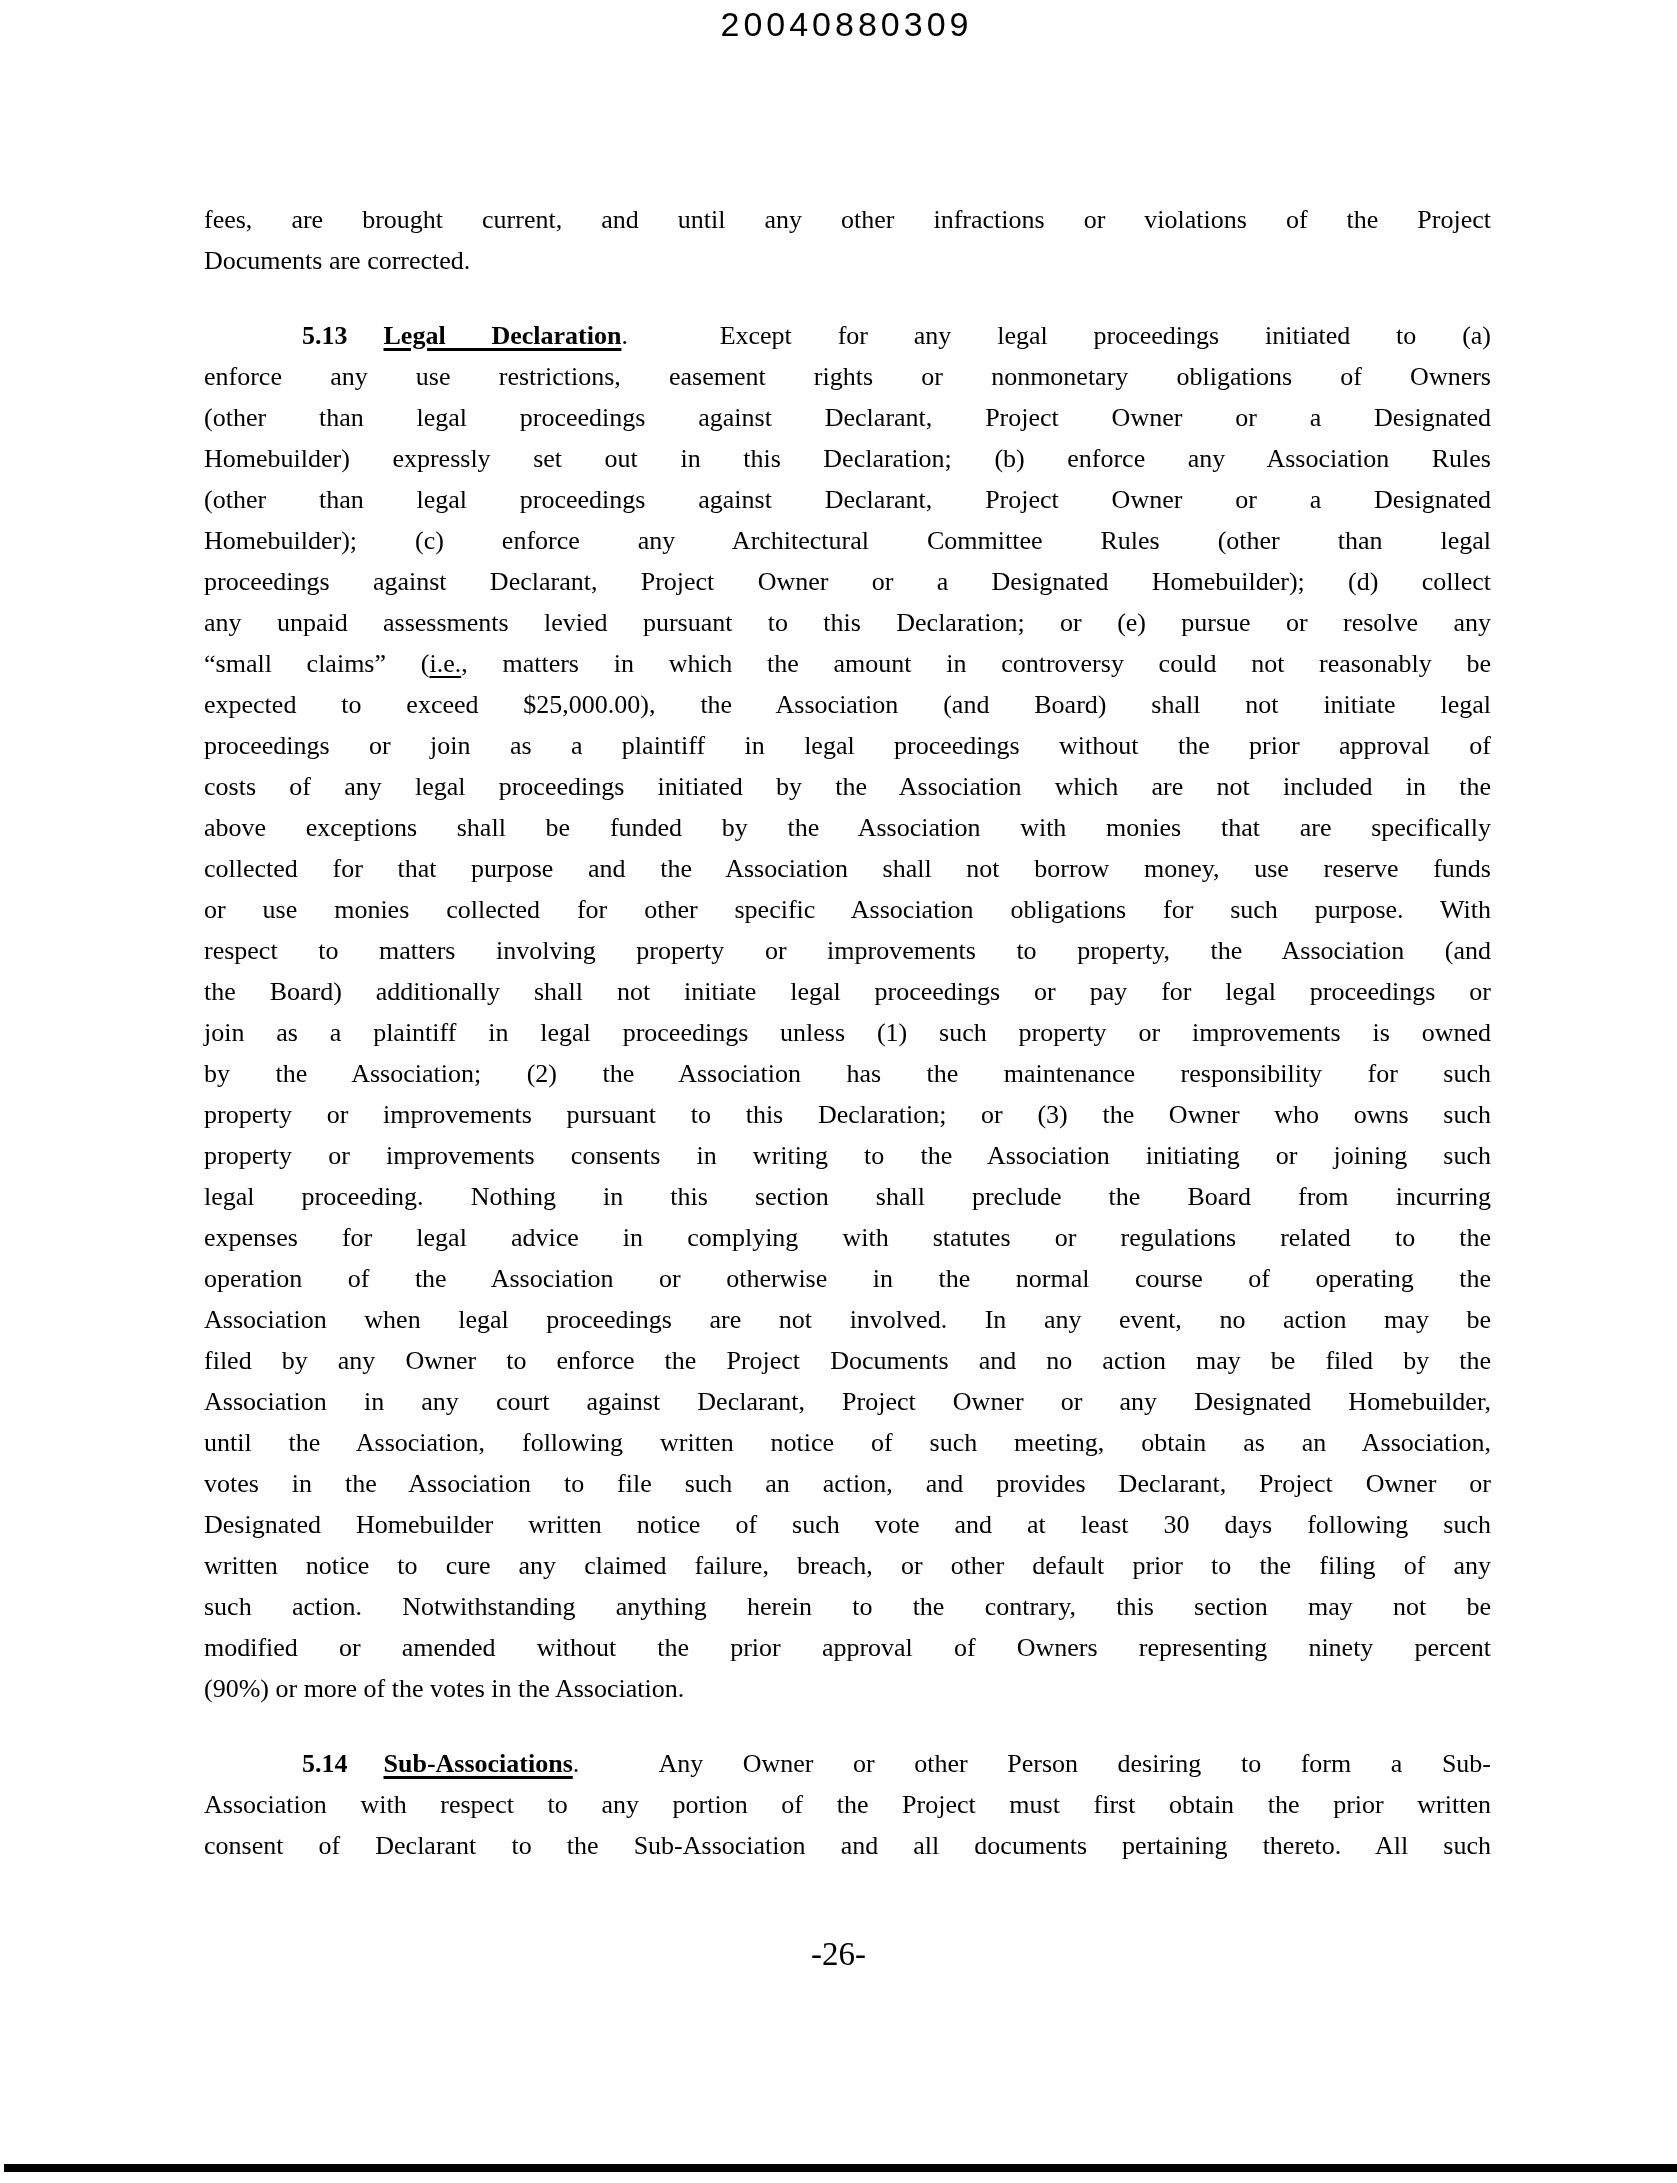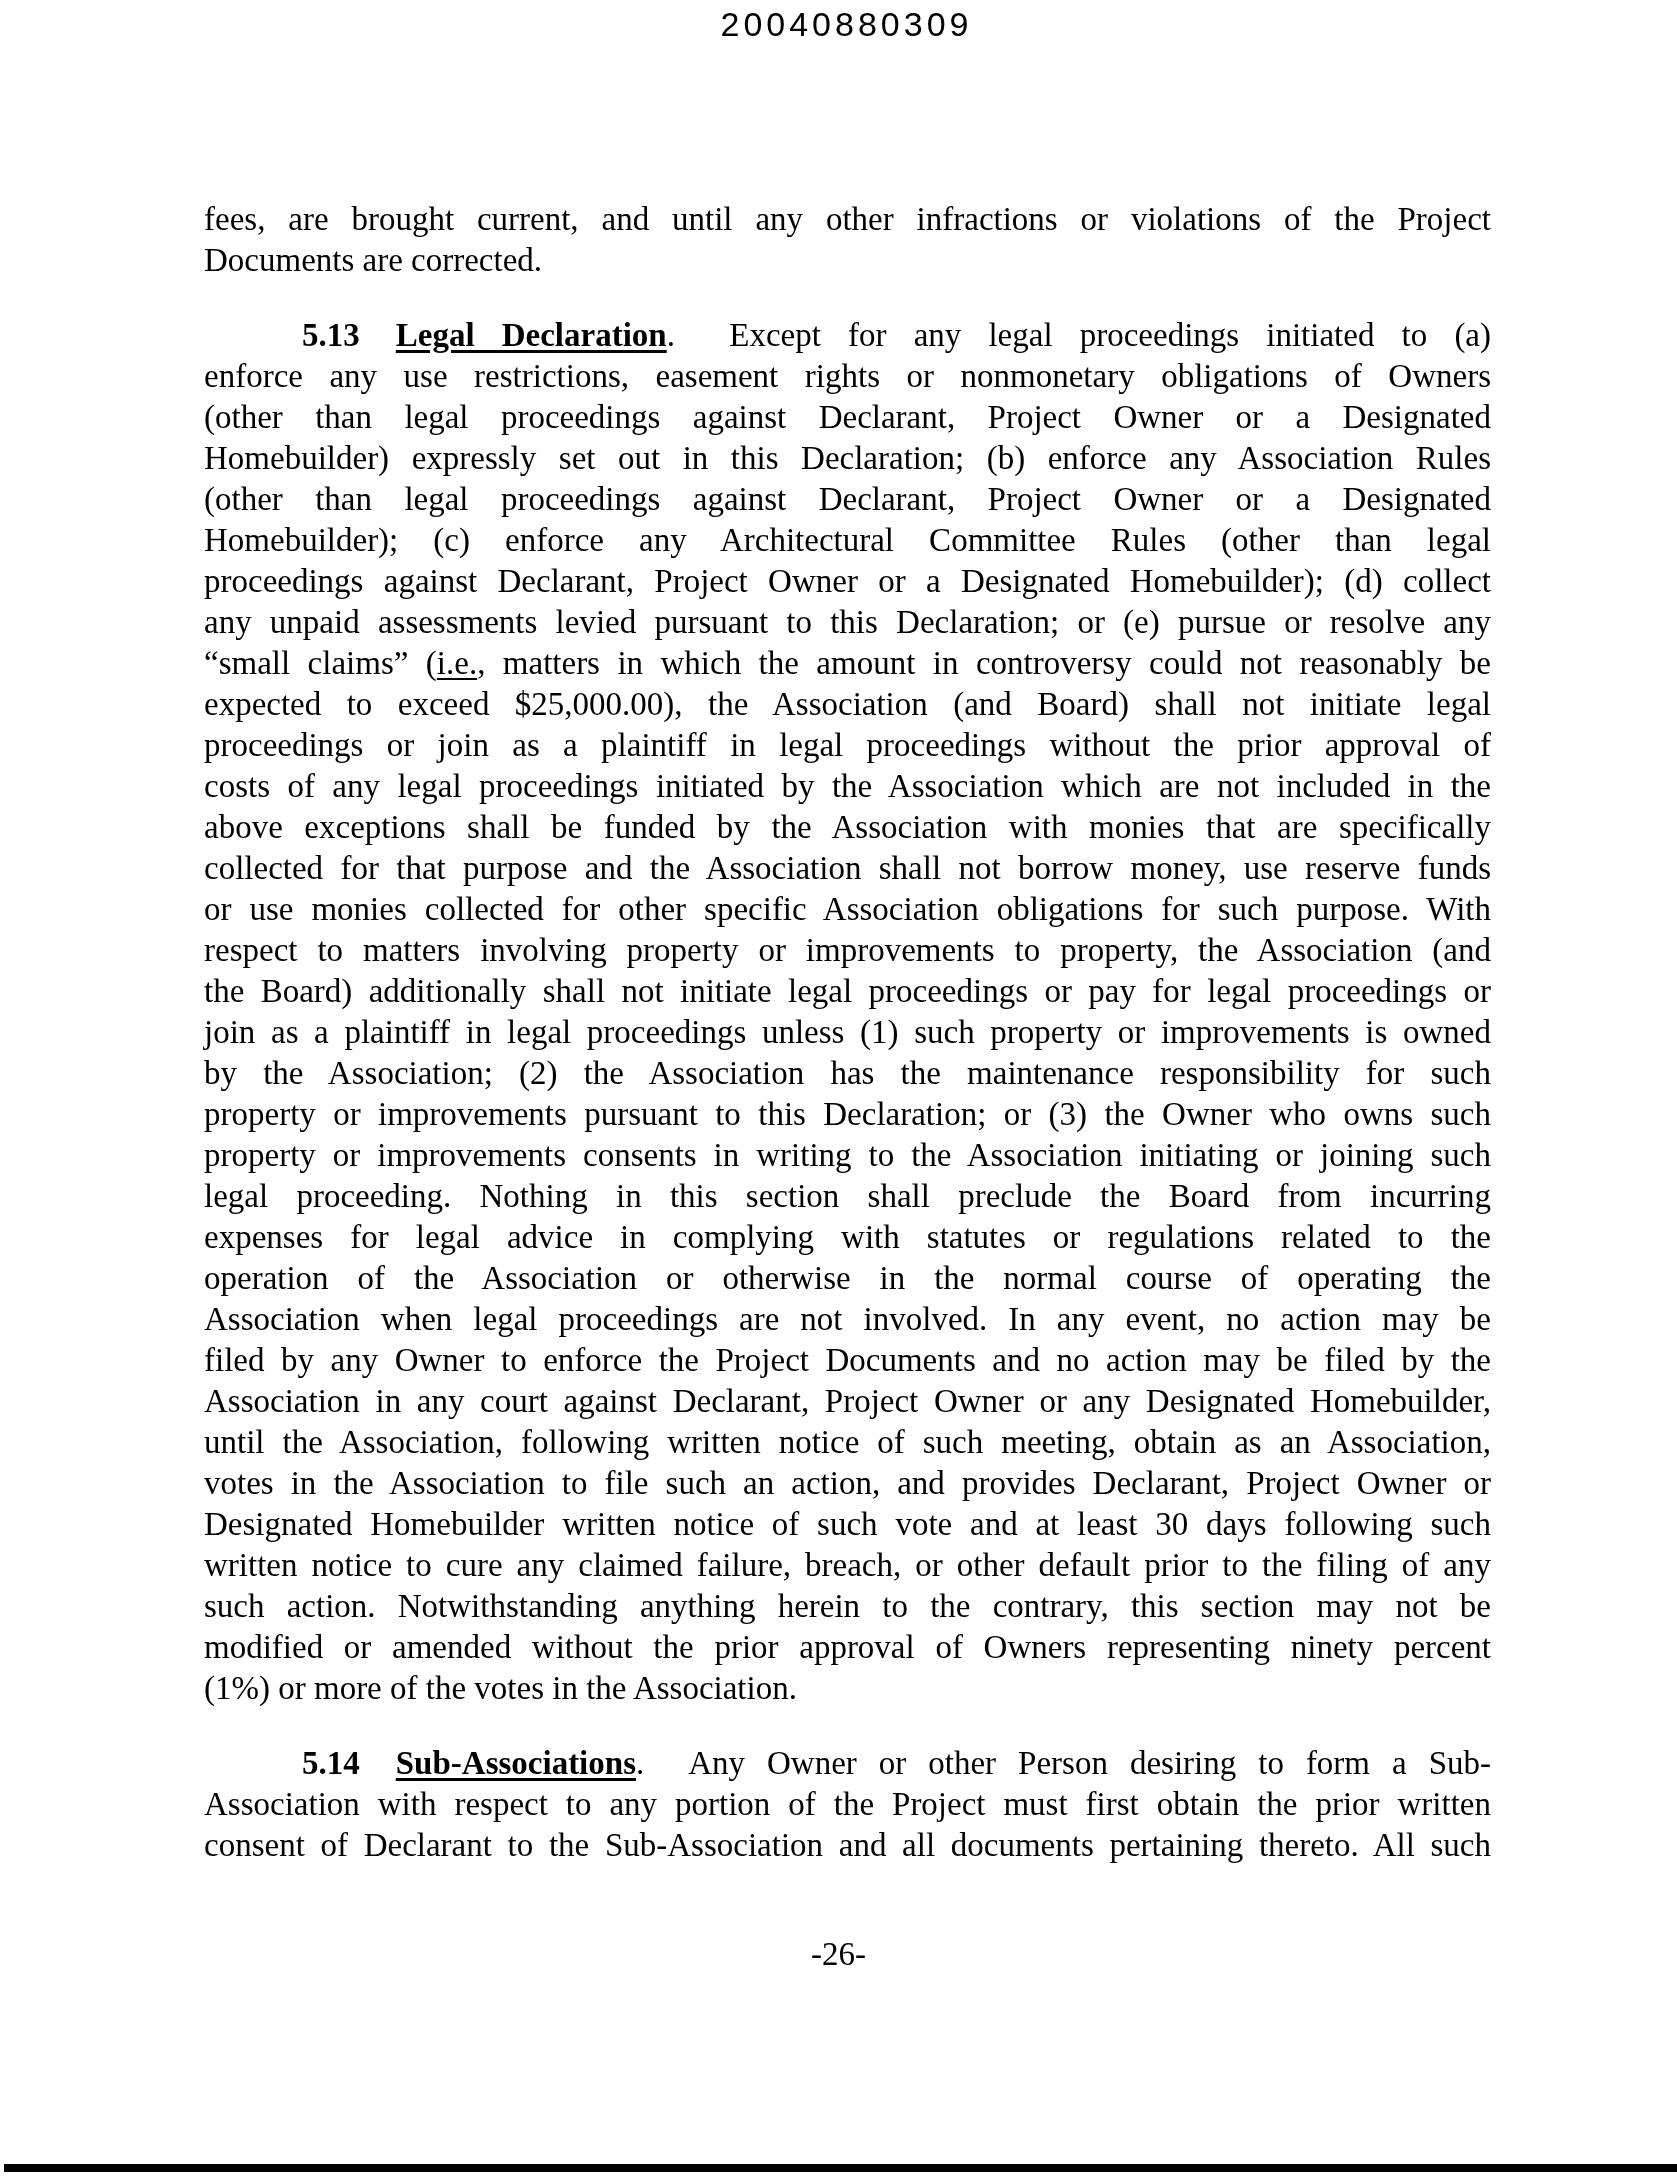--- a/index.html
+++ b/index.html
@@ -31,7 +31,7 @@
       left: 204px;
       width: 1287px;
       top: 199px;
-      font-size: 33px;
+      font-size: 26px;
       line-height: 41px;
     }
     .line {

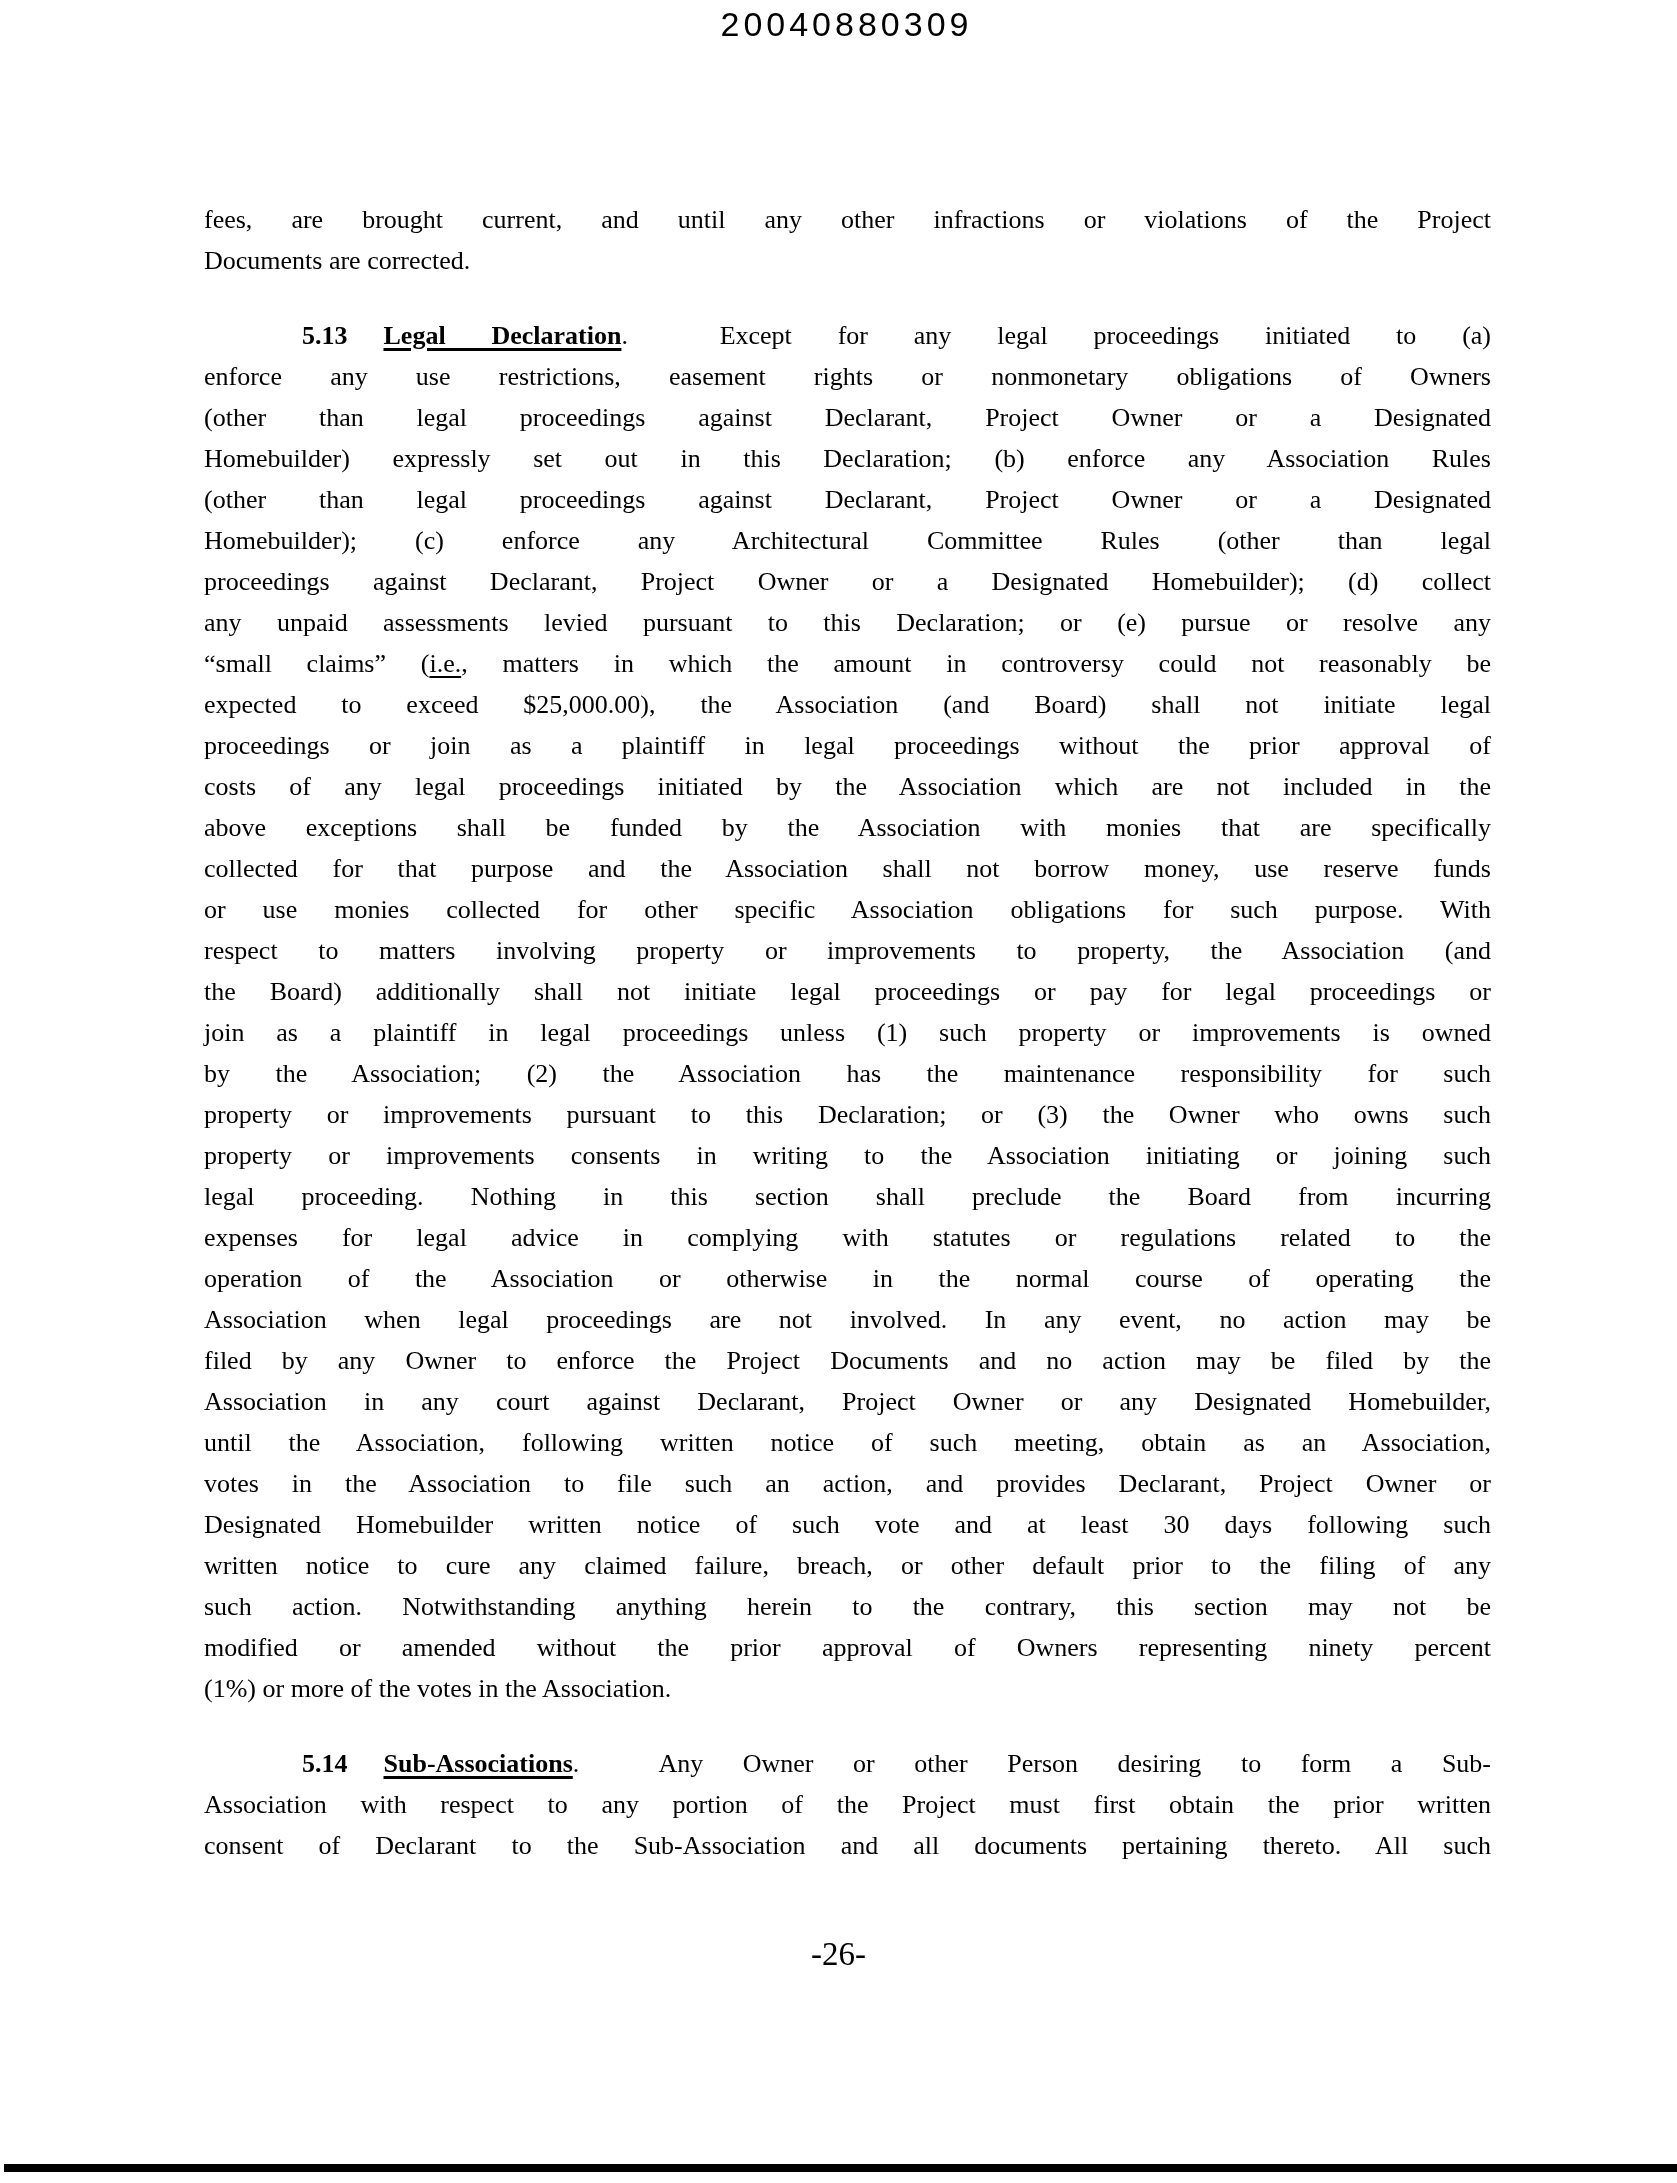--- a/index.html
+++ b/index.html
@@ -131,7 +131,7 @@
     <span class="line">written notice to cure any claimed failure, breach, or other default prior to the filing of any</span>
     <span class="line">such action.  Notwithstanding anything herein to the contrary, this section may not be</span>
     <span class="line">modified or amended without the prior approval of Owners representing ninety percent</span>
-    <span class="line last">(1%) or more of the votes in the Association.</span>
+    <span class="line last">(90%) or more of the votes in the Association.</span>
   </div>
 
   <div class="para-gap"></div>

